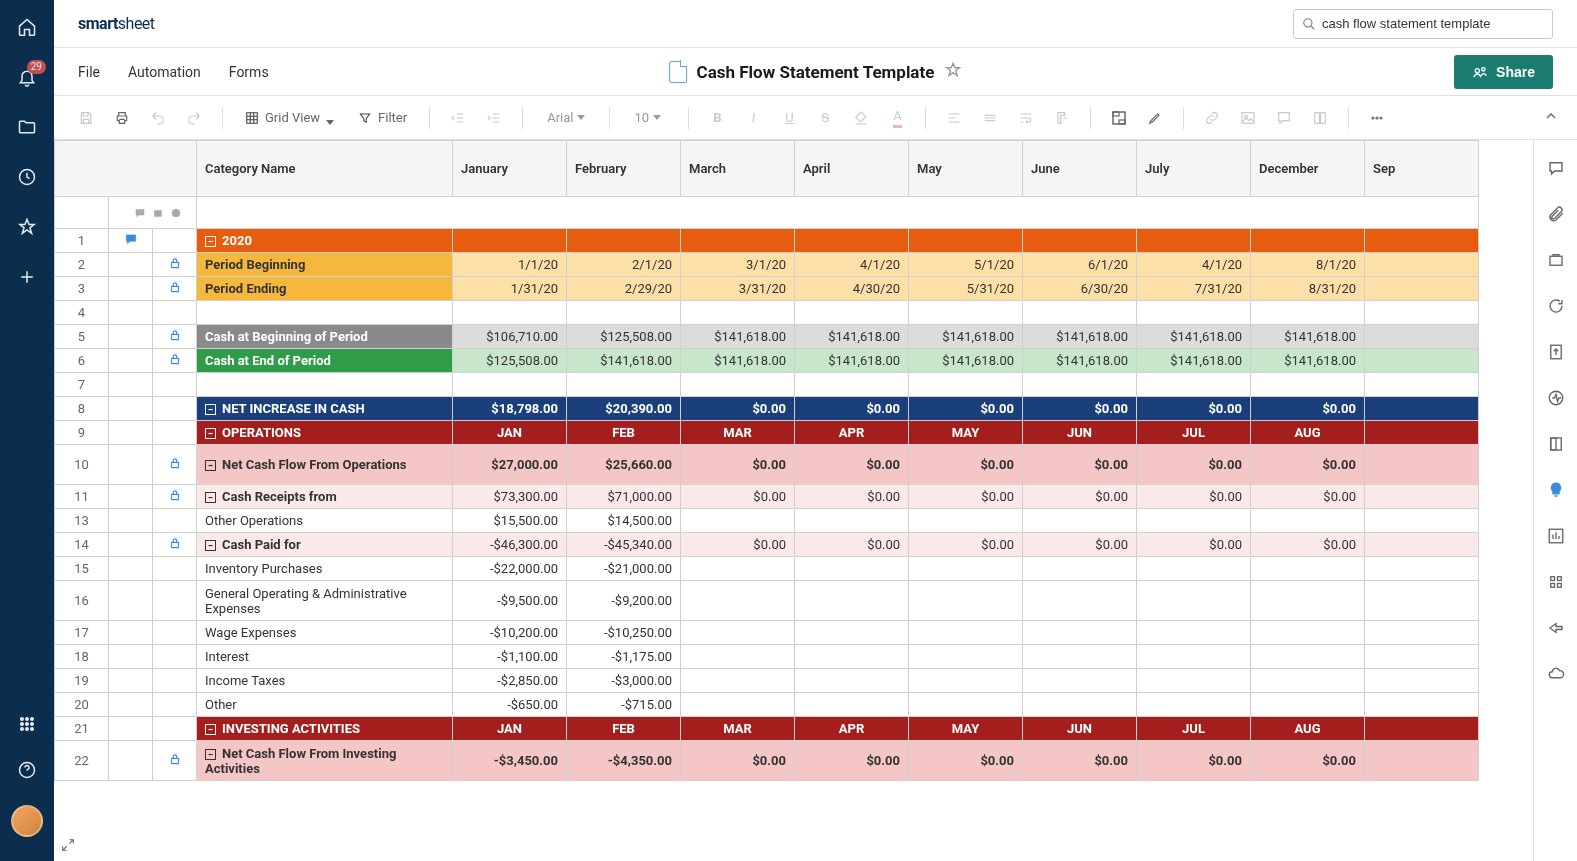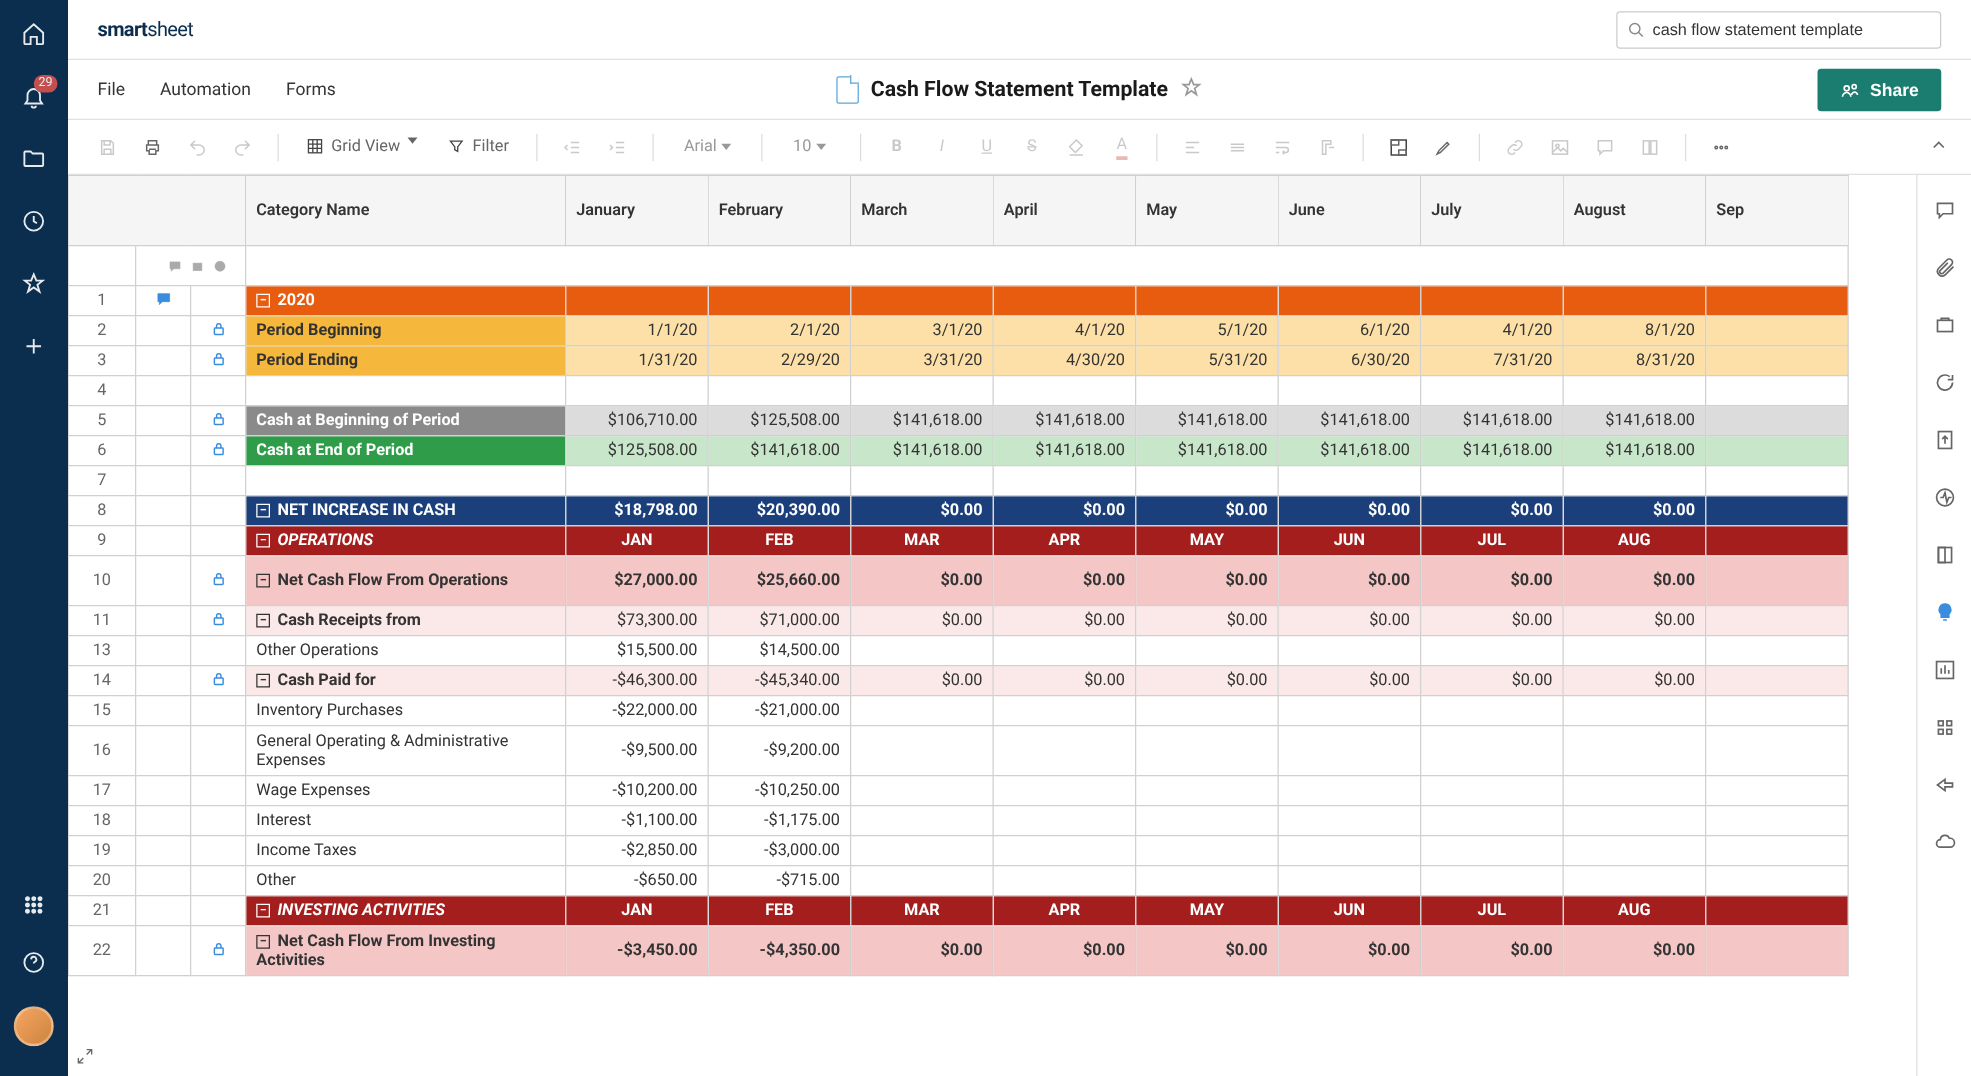--- a/index.html
+++ b/index.html
@@ -39,7 +39,7 @@
 .toolbar .tbtn svg{width:16px;height:16px;stroke:#666;fill:none;stroke-width:1.8;}
 .toolbar .tbtn.disabled{opacity:.35;cursor:default;}
 .toolbar .sep{width:1px;height:22px;background:#ddd;margin:0 6px;}
-.toolbar .btn-text{display:flex;align-items:flex-start;gap:6px;padding:0 8px;cursor:pointer;font-size:13px;}
+.toolbar .btn-text{display:flex;align-items:flex-end;gap:6px;padding:0 8px;cursor:pointer;font-size:13px;}
 .toolbar .btn-text svg{width:14px;height:14px;stroke:#444;fill:none;stroke-width:1.8;}
 .toolbar .dd{padding:0 10px;min-width:50px;display:flex;align-items:center;gap:4px;cursor:pointer;color:#999;font-size:13px;}
 .toolbar .caret{width:0;height:0;border-left:4px solid transparent;border-right:4px solid transparent;border-top:5px solid currentColor;}

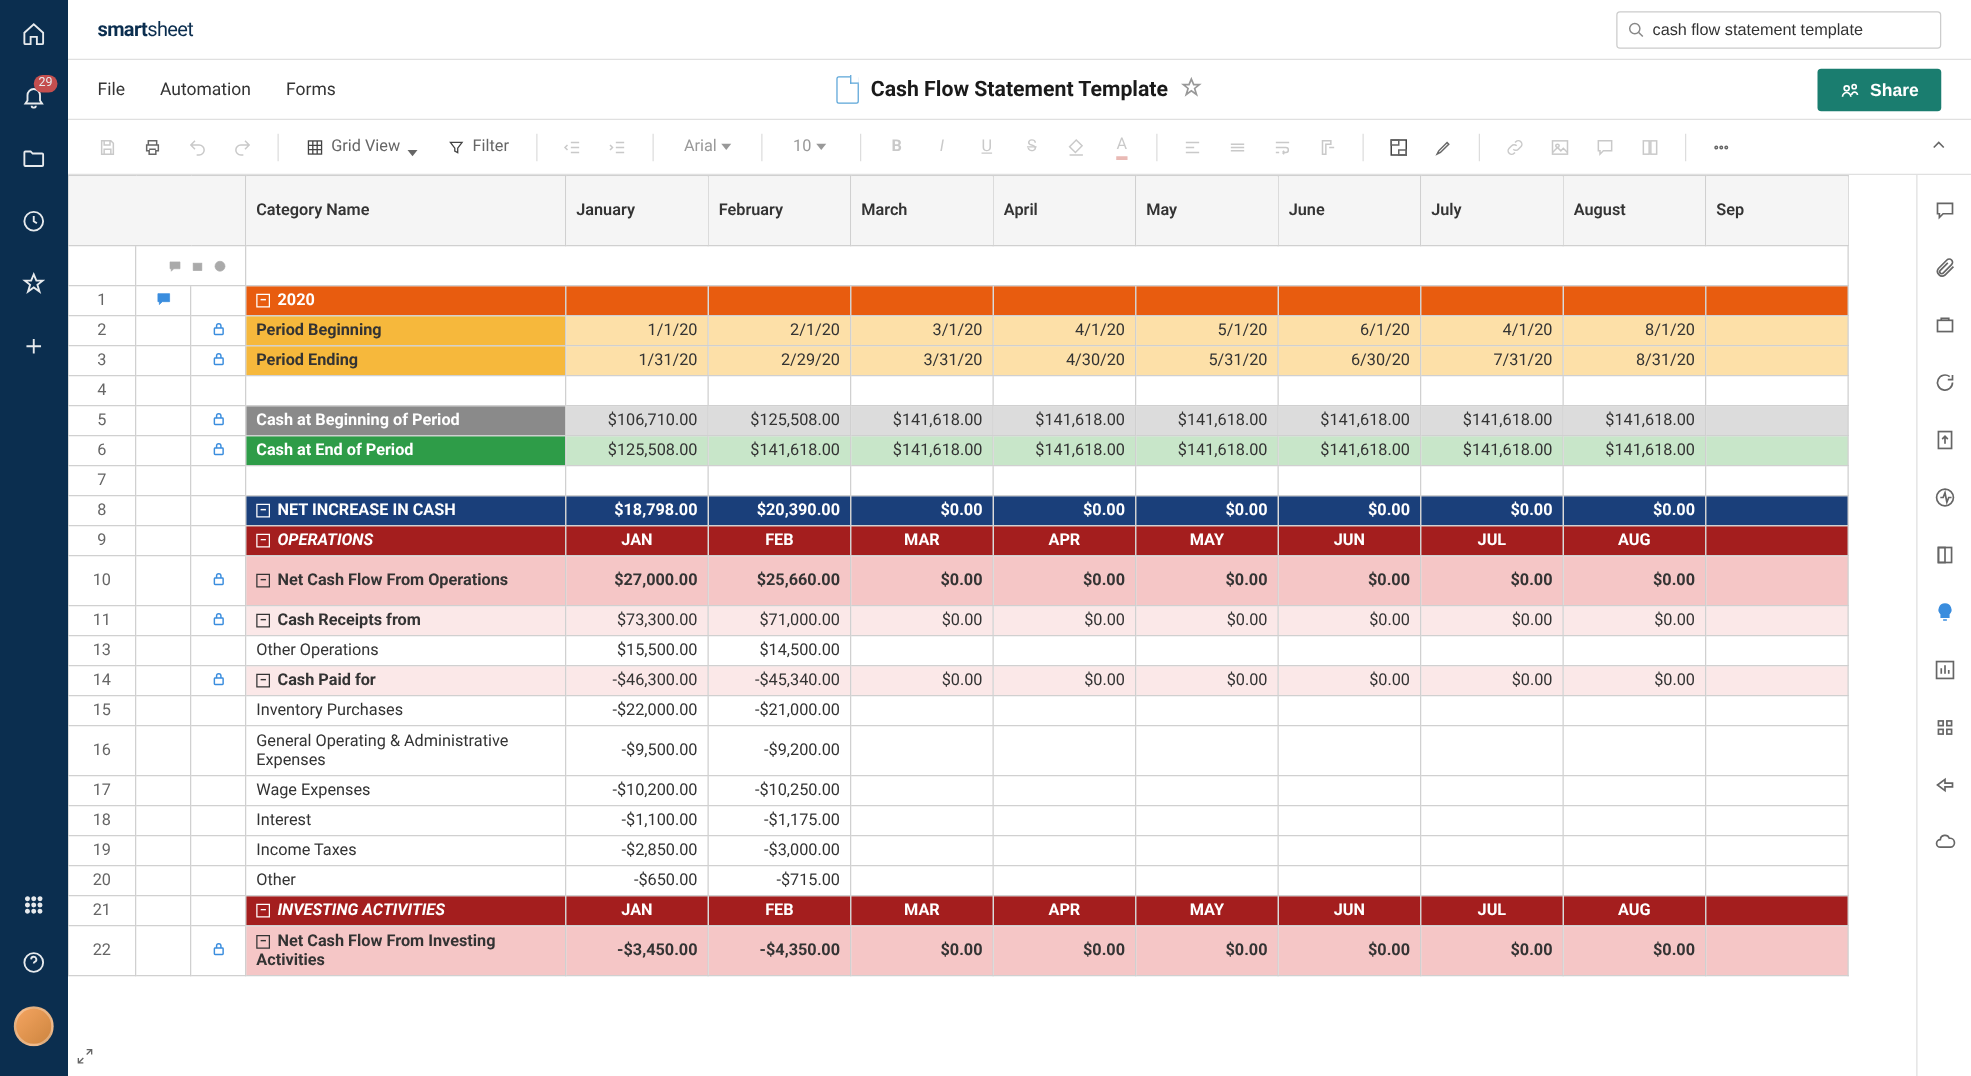--- a/index.html
+++ b/index.html
@@ -448,7 +448,7 @@
           <th>May</th>
           <th>June</th>
           <th>July</th>
-          <th>August</th>
+          <th>December</th>
           <th>Sep</th>
         </tr>
       </thead>

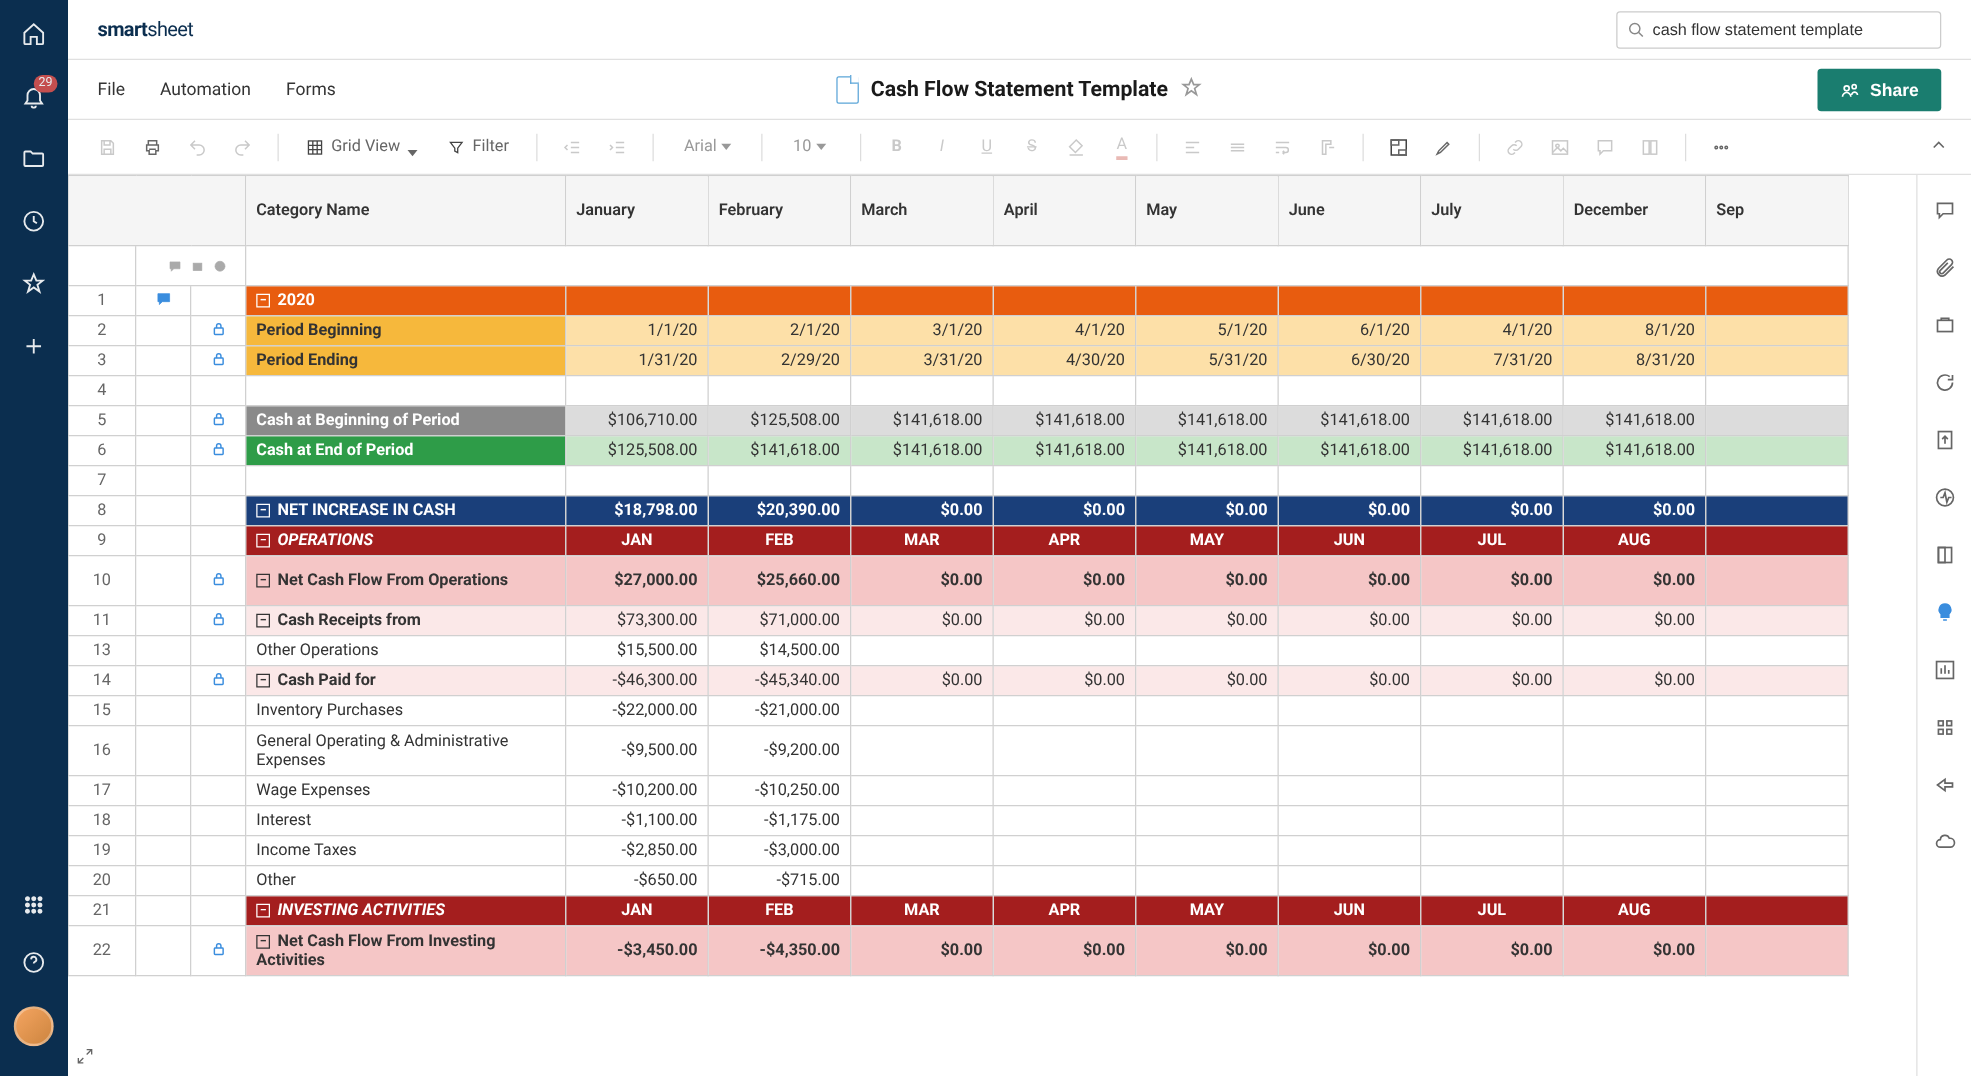--- a/index.html
+++ b/index.html
@@ -69,7 +69,7 @@
 .cat-cell{text-align:left;}
 .cat-indent-0{padding-left:10px;margin-top:32px;}
 .cat-indent-1{padding-left:34px;}
-.cat-indent-2{padding-left:52px;font-style:italic;}
+.cat-indent-2{padding-left:52px;}
 .cat-indent-3{padding-left:68px;}
 .cat-indent-4{padding-left:94px;}
 .collapse-box{display:inline-block;width:11px;height:11px;border:1px solid currentColor;text-align:center;line-height:9px;font-size:10px;margin-right:6px;vertical-align:middle;}

